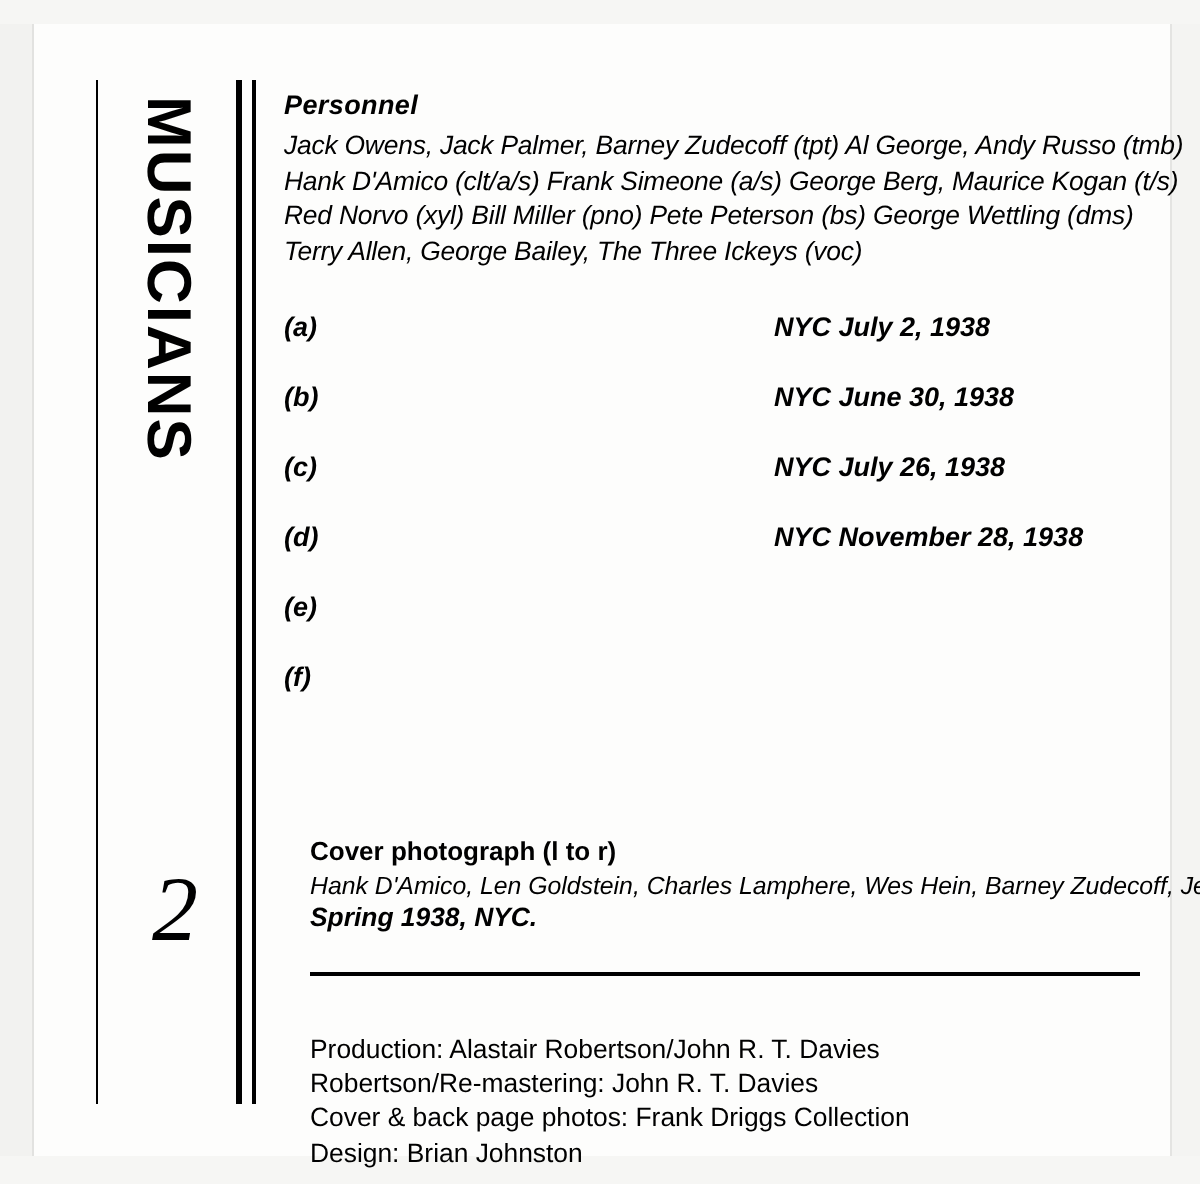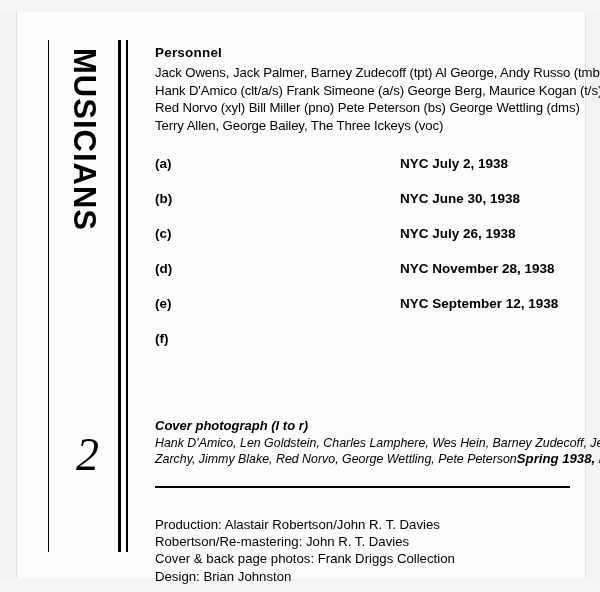--- a/index.html
+++ b/index.html
@@ -112,9 +112,10 @@
   
   .content {
     position: absolute;
-    left: 155px;
+    left: 142px;
     top: 45px;
     width: 410px;
+    font-style: italic;
   }
 
   .heading {

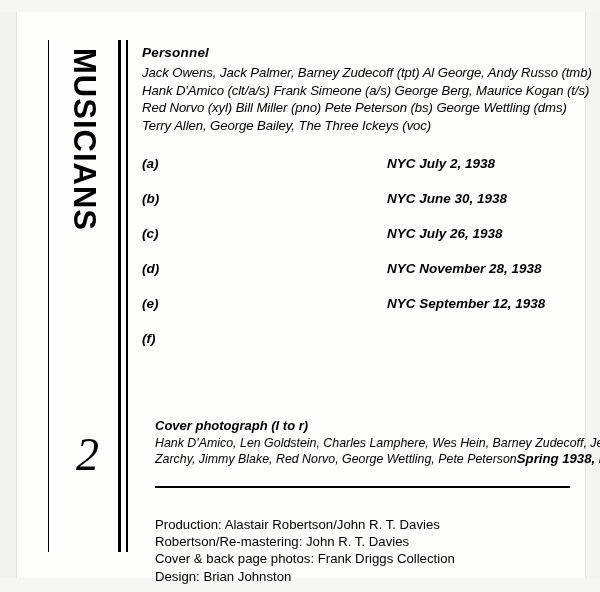--- a/index.html
+++ b/index.html
@@ -248,7 +248,6 @@
       </div>
       <div class="session-row">
         <div class="session-letter">(e)</div>
-        <div class="session-place">NYC September 12, 1938</div>
       </div>
       <div class="session-row">
         <div class="session-letter">(f)</div>

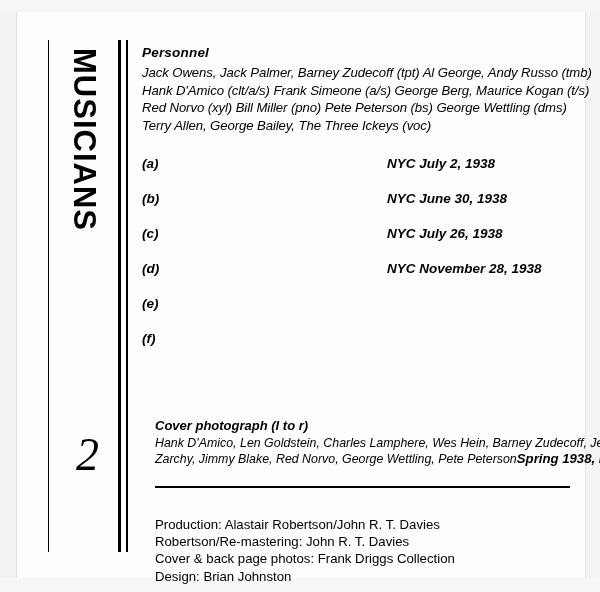--- a/index.html
+++ b/index.html
@@ -157,7 +157,6 @@
     width: 415px;
   }
   .cover-heading {
-    font-style: italic;
     font-weight: bold;
     font-size: 13px;
     margin-bottom: 2px;

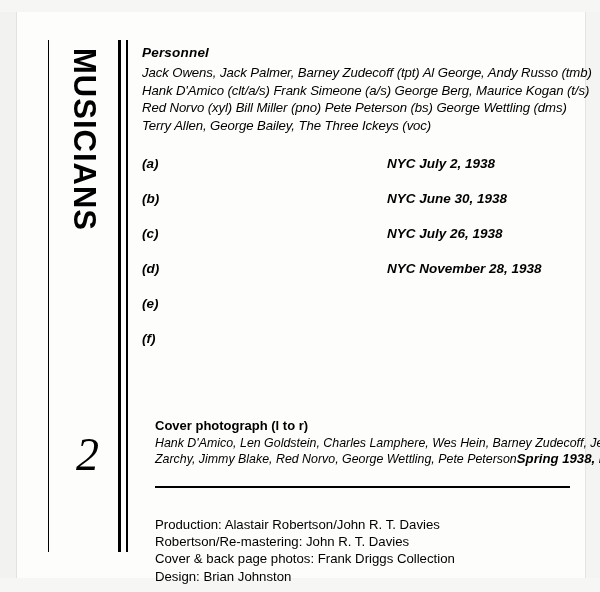--- a/index.html
+++ b/index.html
@@ -258,7 +258,6 @@
     <div class="cover-heading">Cover photograph (l to r)</div>
     <div class="cover-names">Hank D'Amico, Len Goldstein, Charles Lamphere, Wes Hein, Barney Zudecoff, Jerry Jerome, Zeke</div>
     <div class="cover-names-row2">
-      <div class="cover-names">Zarchy, Jimmy Blake, Red Norvo, George Wettling, Pete Peterson</div>
       <div class="cover-date">Spring 1938, NYC.</div>
     </div>
   </div>

